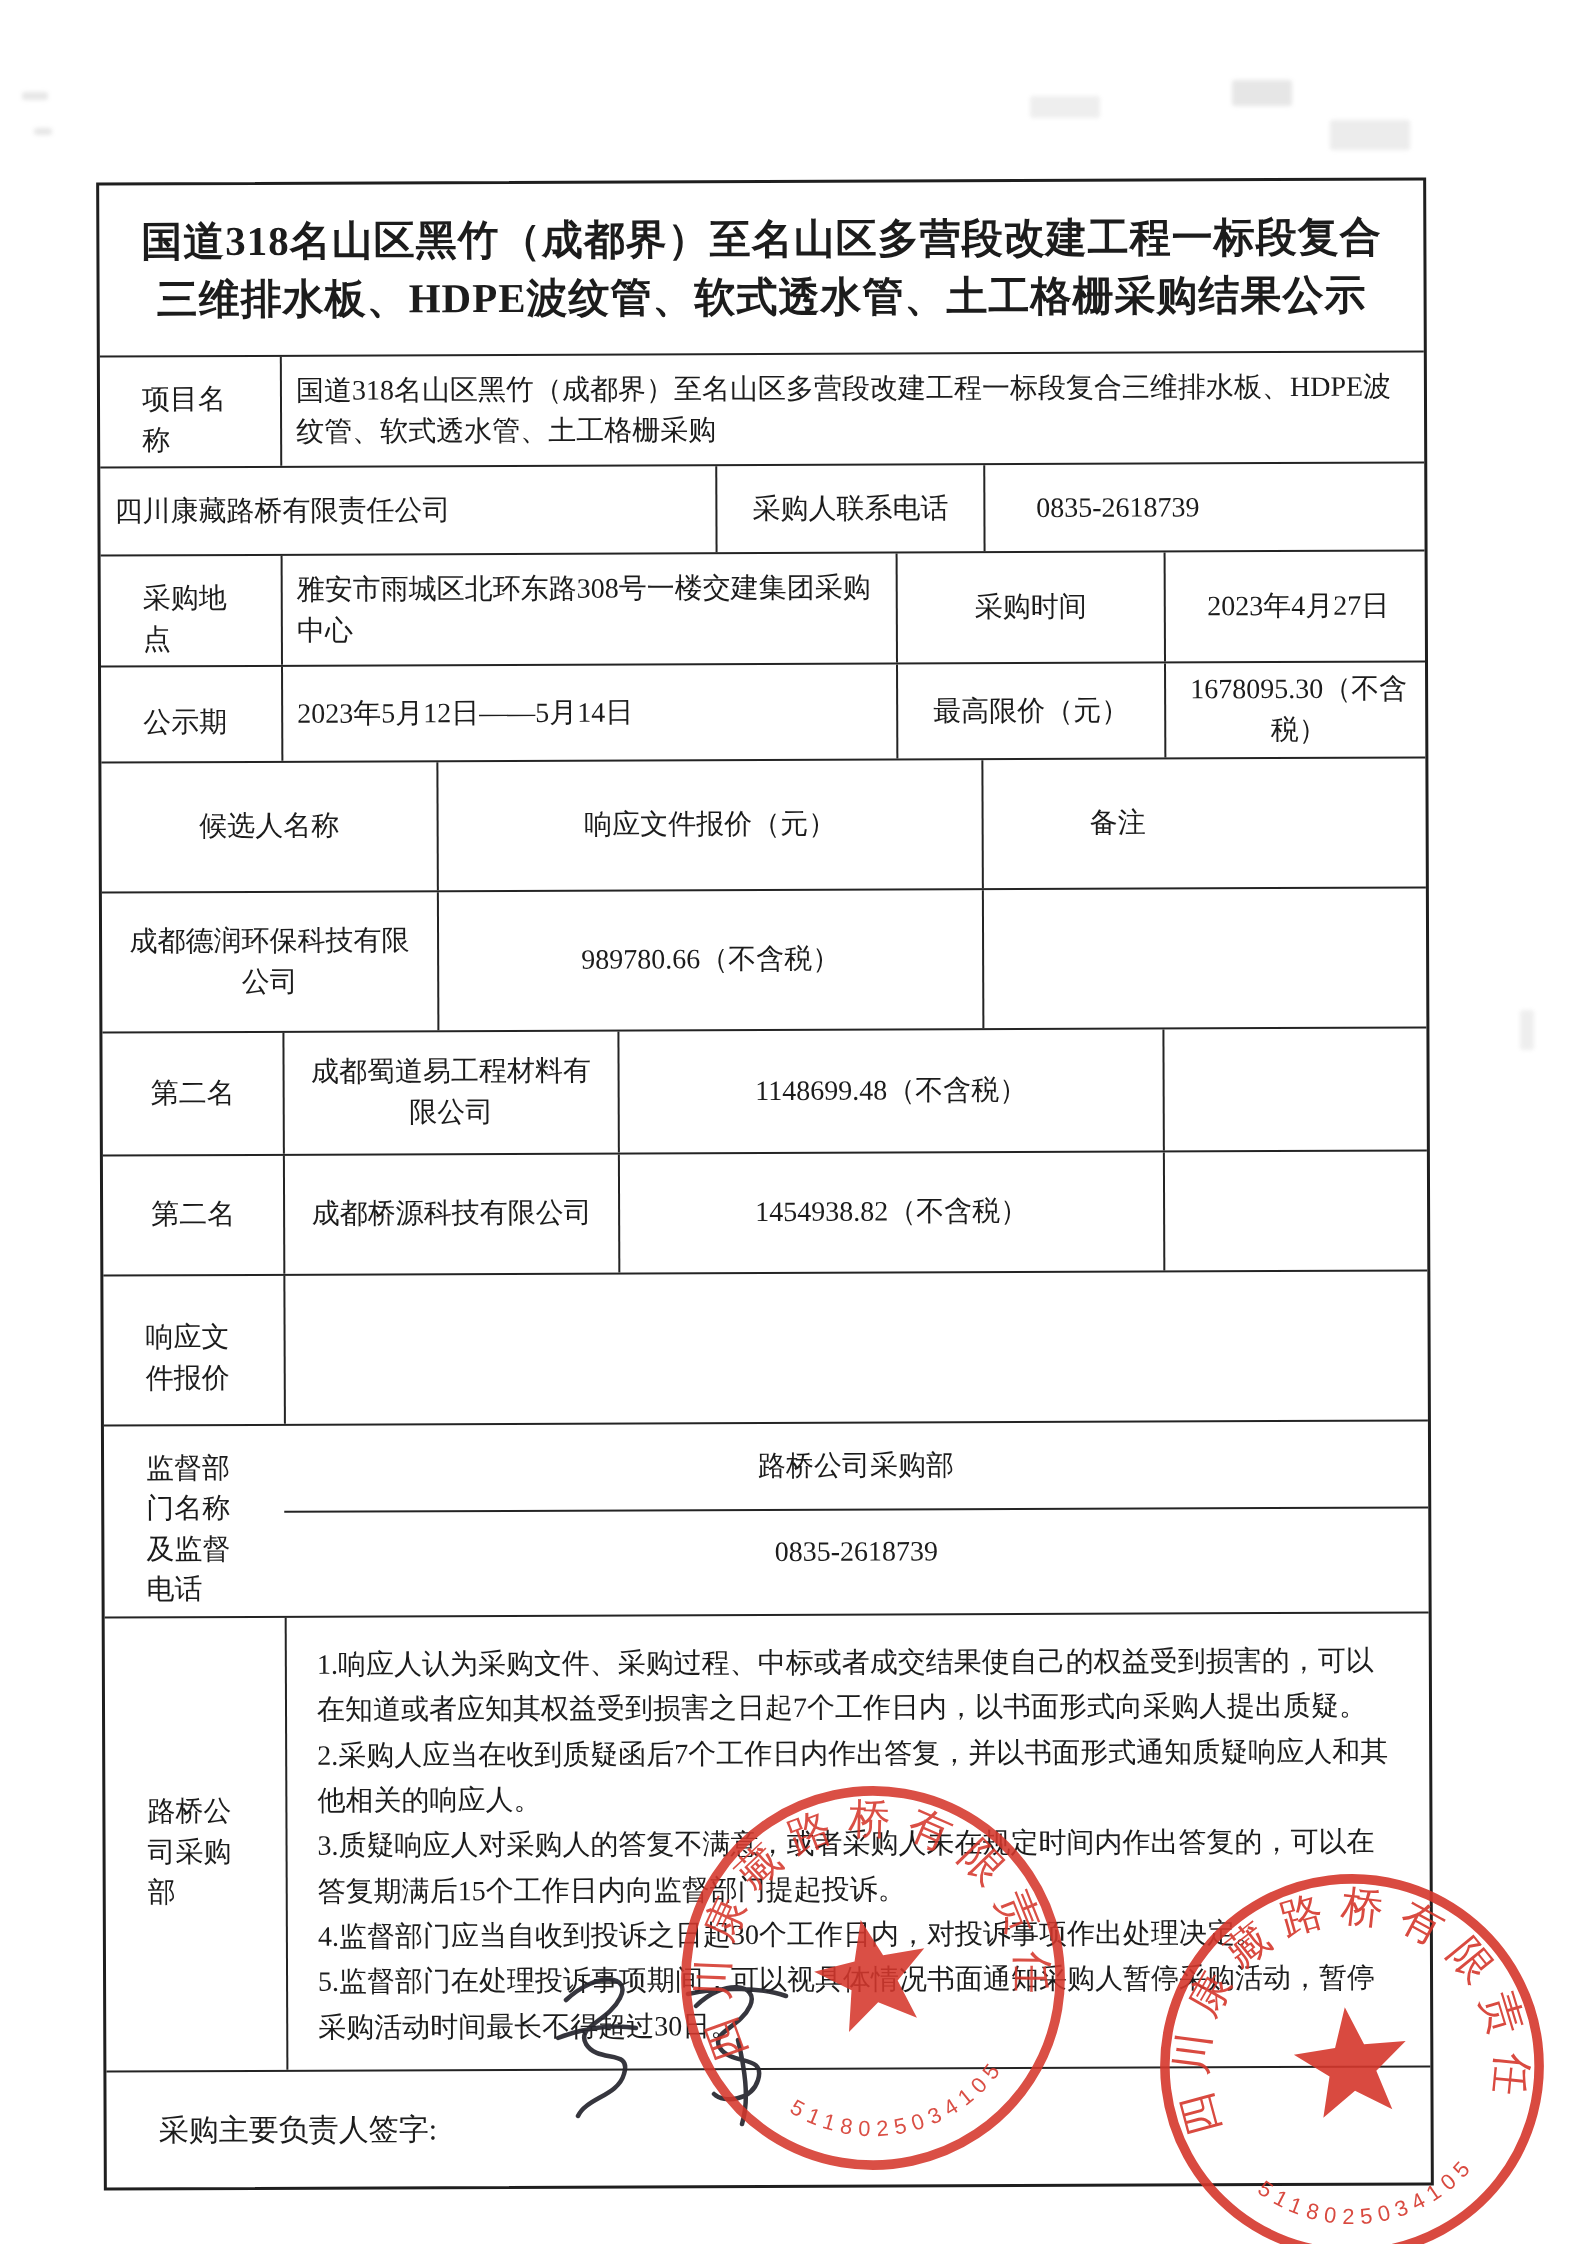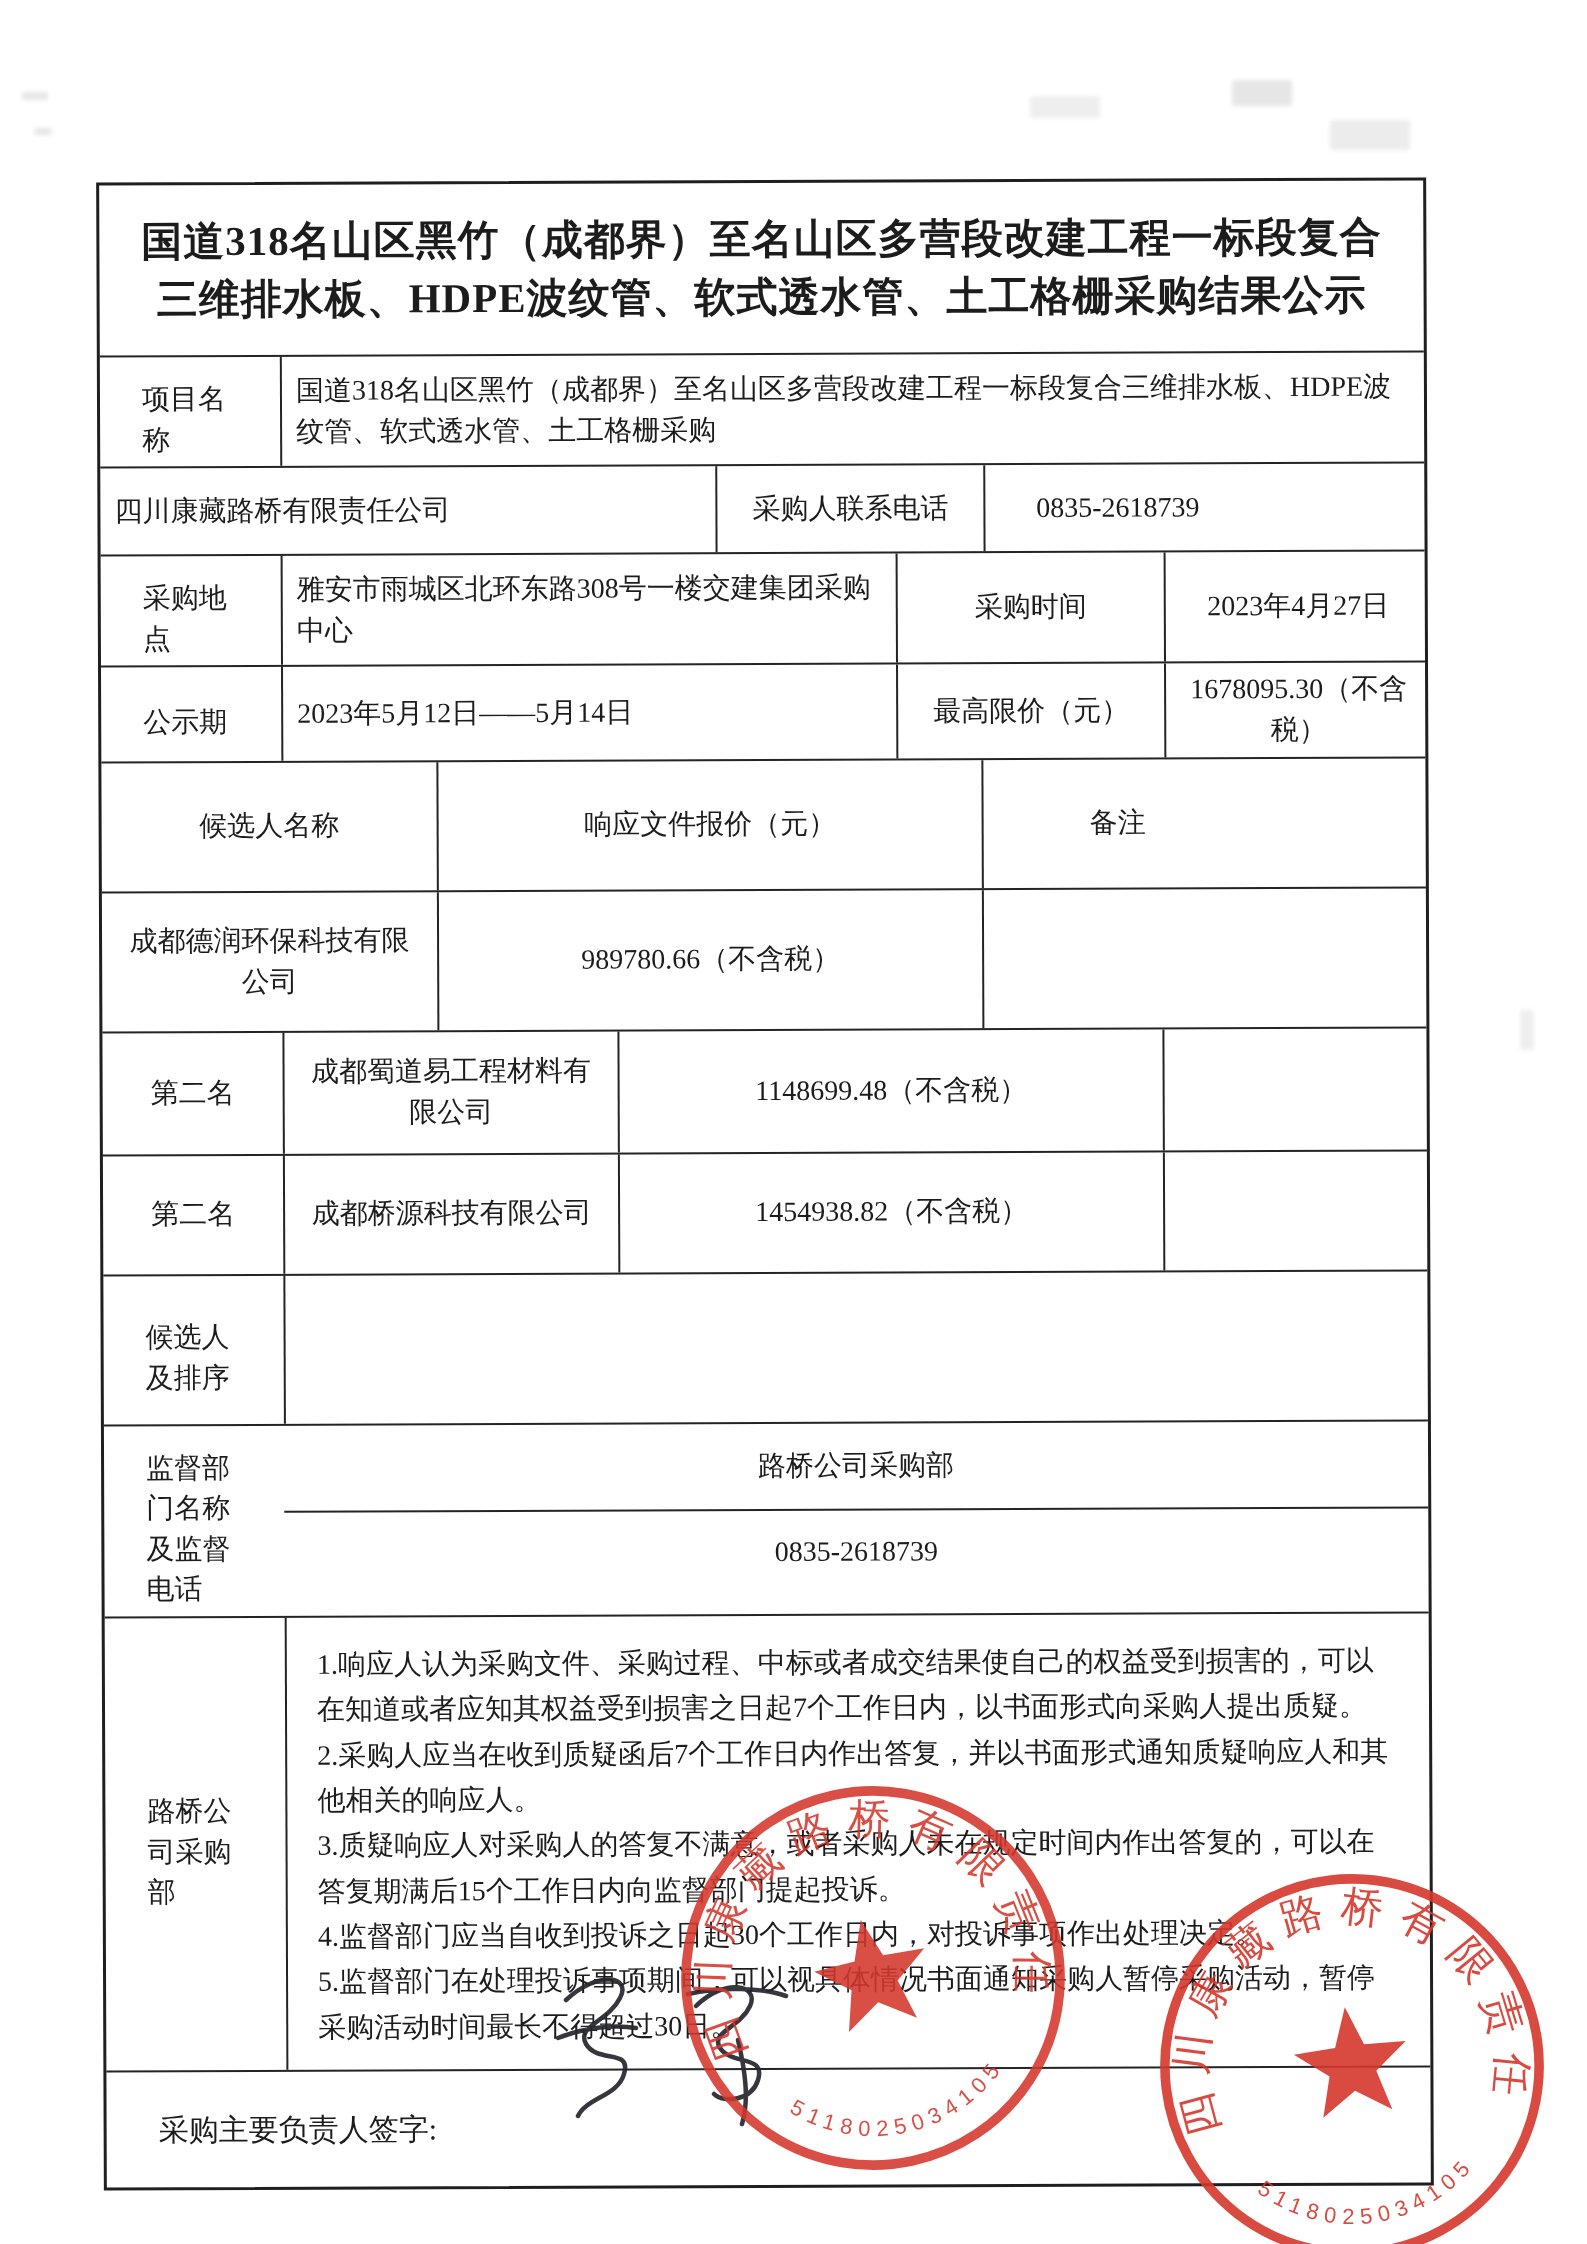--- a/index.html
+++ b/index.html
@@ -170,7 +170,7 @@
 
     <div class="row h-other">
       <div class="cell lab w-lab">
-          <span class="labin">候选人及排序</span>
+          <span class="labin">响应文件报价</span>
         </div>
       <div class="cell lft w-rest"></div>
     </div>

